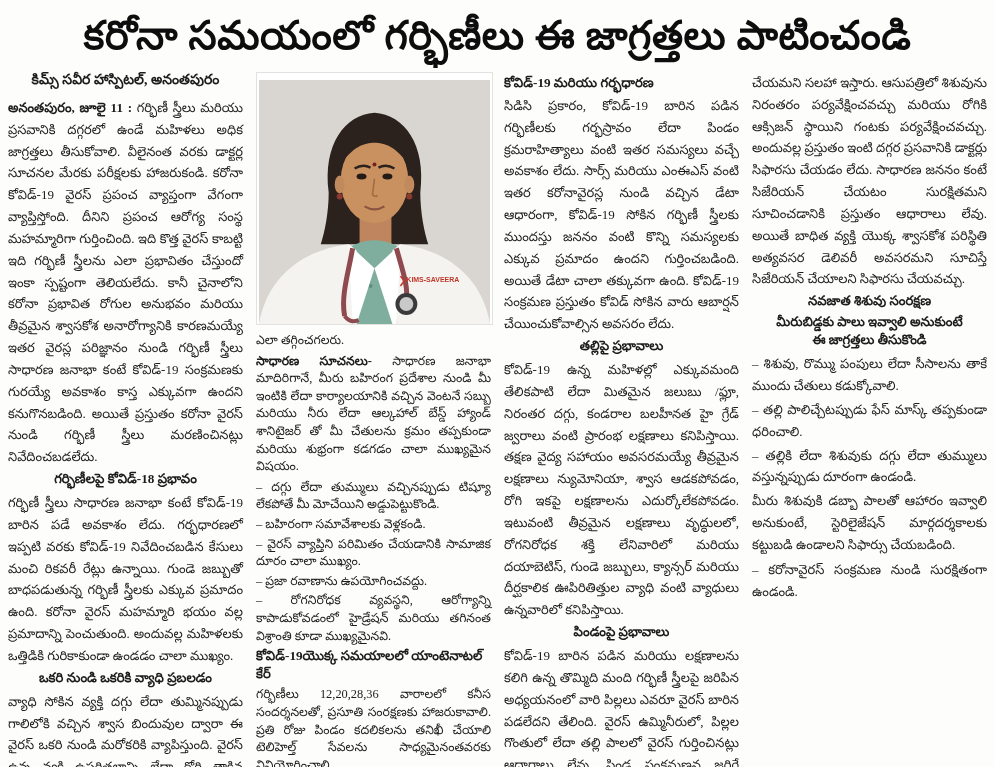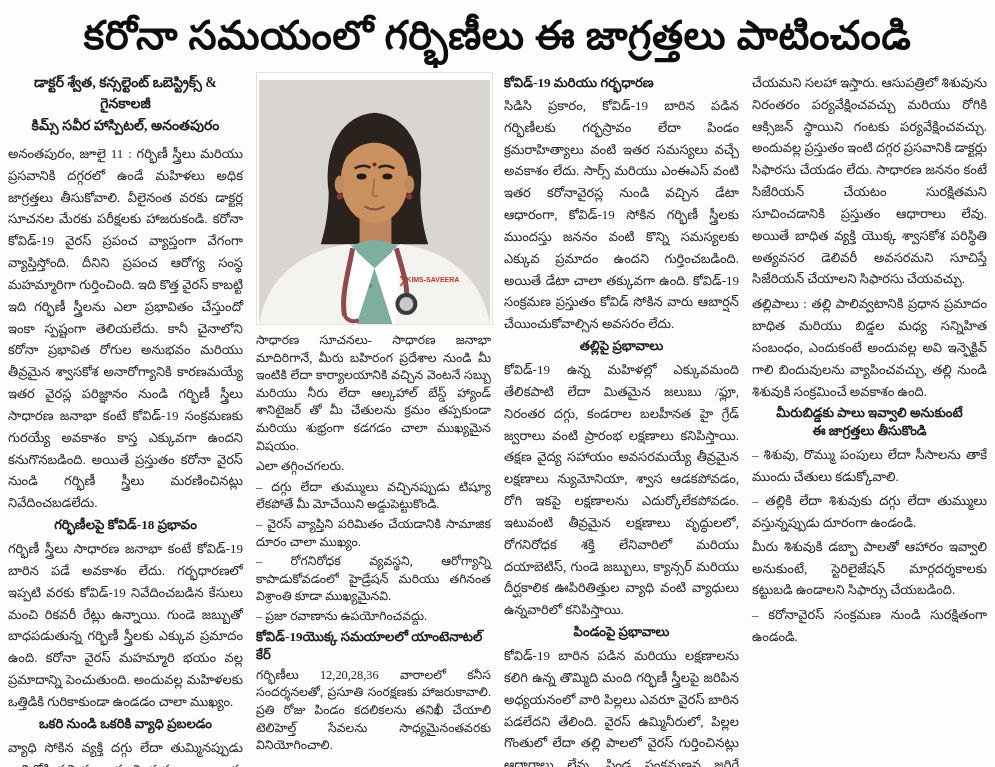--- a/index.html
+++ b/index.html
@@ -31,7 +31,6 @@
   <div class="columns">
 
     <div class="col col1">
-      <div class="byline">డాక్టర్ శ్వేత, కన్సల్టెంట్ ఒబెస్ట్రిక్స్ &amp; గైనకాలజీ</div>
       <div class="hospital">కిమ్స్ సవీర హాస్పిటల్, అనంతపురం</div>
       <p><b class="lead">అనంతపురం, జూలై 11 :</b> <span>గర్భిణీ స్త్రీలు మరియు ప్రసవానికి దగ్గరలో ఉండే మహిళలు అధిక జాగ్రత్తలు తీసుకోవాలి. వీలైనంత వరకు డాక్టర్ల సూచనల మేరకు పరీక్షలకు హాజరుకండి. కరోనా కోవిడ్-19 వైరస్ ప్రపంచ వ్యాప్తంగా వేగంగా వ్యాప్తిస్తోంది. దీనిని ప్రపంచ ఆరోగ్య సంస్థ మహమ్మారిగా గుర్తించింది. ఇది కొత్త వైరస్ కాబట్టి ఇది గర్భిణీ స్త్రీలను ఎలా ప్రభావితం చేస్తుందో ఇంకా స్పష్టంగా తెలియలేదు. కానీ చైనాలోని కరోనా ప్రభావిత రోగుల అనుభవం మరియు తీవ్రమైన శ్వాసకోశ అనారోగ్యానికి కారణమయ్యే ఇతర వైరస్ల పరిజ్ఞానం నుండి గర్భిణీ స్త్రీలు సాధారణ జనాభా కంటే కోవిడ్-19 సంక్రమణకు గురయ్యే అవకాశం కాస్త ఎక్కువగా ఉందని కనుగొనబడింది. అయితే ప్రస్తుతం కరోనా వైరస్ నుండి గర్భిణీ స్త్రీలు మరణించినట్లు నివేదించబడలేదు.</span></p>
       <h3 class="subhead">గర్భిణీలపై కోవిడ్-18 ప్రభావం</h3>

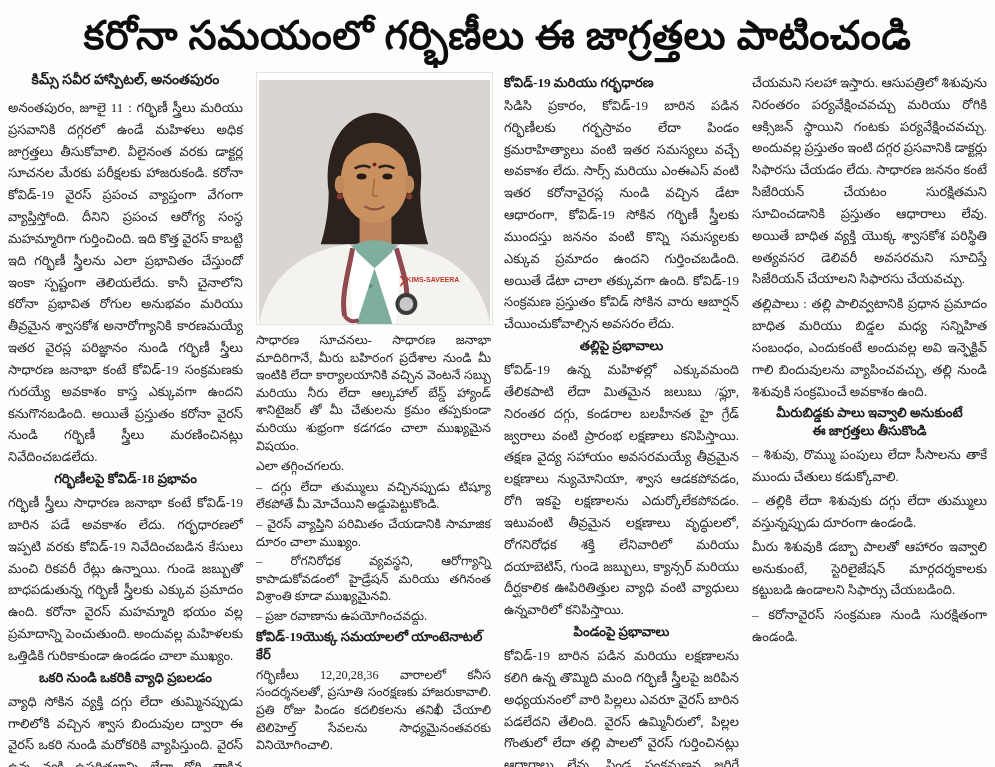--- a/index.html
+++ b/index.html
@@ -17,7 +17,7 @@
   .hospital{font-weight:bold;text-align:center;font-size:14px;margin:0 0 6px 0;}
   h3.subhead{font-size:13.2px;font-weight:bold;text-align:center;margin:3px 0 3px 0;}
   h3.subhead-left{font-size:13.2px;font-weight:bold;text-align:left;margin:3px 0 2px 0;}
-  b.lead{font-weight:normal;margin-top:28px;}
+  b.lead{font-weight:bold;margin-top:28px;}
   figure.photo{margin:0 0 7px 0;width:100%;}
   figure.photo svg{display:block;width:100%;height:auto;border:1px solid #e4e2de;}
 </style>

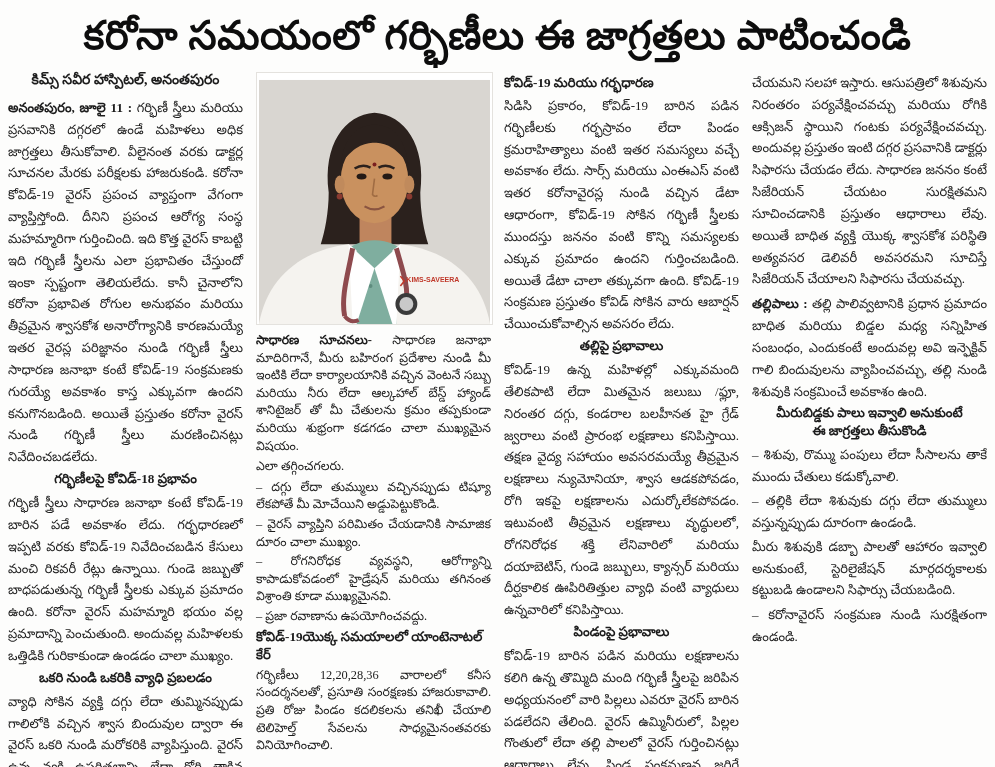--- a/index.html
+++ b/index.html
@@ -110,6 +110,7 @@
 
     <div class="col col4">
       <p>చేయమని సలహా ఇస్తారు. ఆసుపత్రిలో శిశువును నిరంతరం పర్యవేక్షించవచ్చు మరియు రోగికి ఆక్సిజన్ స్థాయిని గంటకు పర్యవేక్షించవచ్చు. అందువల్ల ప్రస్తుతం ఇంటి దగ్గర ప్రసవానికి డాక్టర్లు సిఫారసు చేయడం లేదు. సాధారణ జననం కంటే సిజేరియన్ చేయటం సురక్షితమని సూచించడానికి ప్రస్తుతం ఆధారాలు లేవు. అయితే బాధిత వ్యక్తి యొక్క శ్వాసకోశ పరిస్థితి అత్యవసర డెలివరీ అవసరమని సూచిస్తే సిజేరియన్ చేయాలని సిఫారసు చేయవచ్చు.</p>
+      <h3 class="subhead">నవజాత శిశువు సంరక్షణ</h3>
       <p><b class="lead">తల్లిపాలు :</b> <span>తల్లి పాలివ్వటానికి ప్రధాన ప్రమాదం బాధిత మరియు బిడ్డల మధ్య సన్నిహిత సంబంధం, ఎందుకంటే అందువల్ల అవి ఇన్ఫెక్టివ్ గాలి బిందువులను వ్యాపించవచ్చు, తల్లి నుండి శిశువుకి సంక్రమించే అవకాశం ఉంది.</span></p>
       <h3 class="subhead"><span>మీరుబిడ్డకు పాలు ఇవ్వాలి అనుకుంటే</span><br><span>ఈ జాగ్రత్తలు తీసుకొండి</span></h3>
       <p class="bullet">– శిశువు, రొమ్ము పంపులు లేదా సీసాలను తాకే ముందు చేతులు కడుక్కోవాలి.</p>

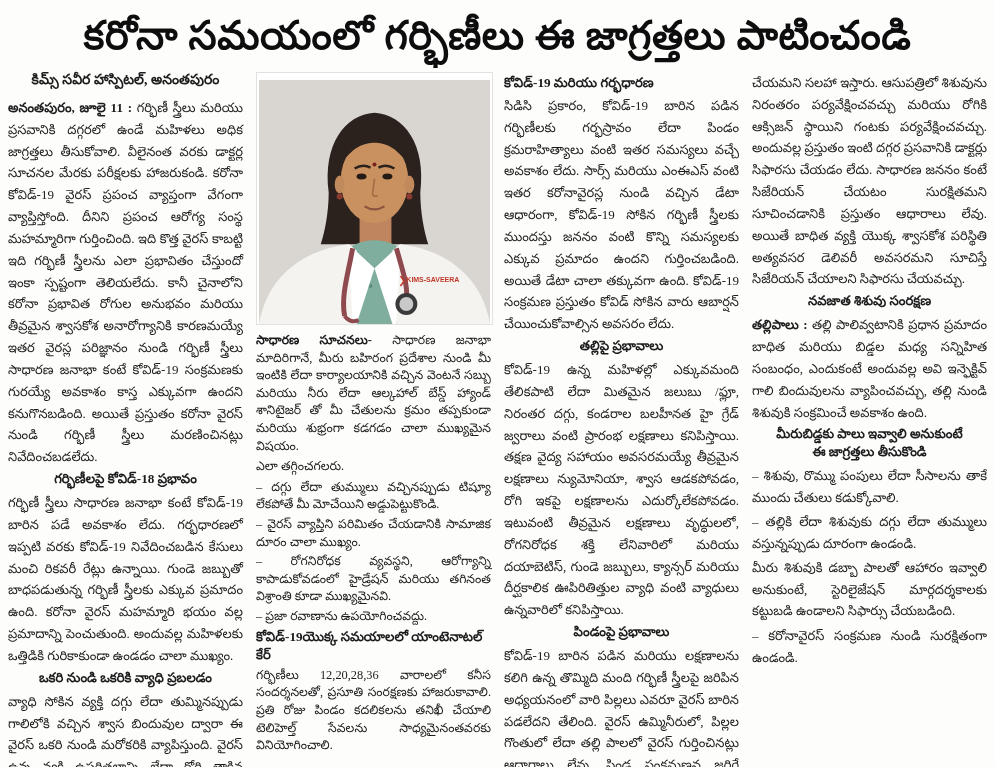--- a/index.html
+++ b/index.html
@@ -111,7 +111,6 @@
     <div class="col col4">
       <p>చేయమని సలహా ఇస్తారు. ఆసుపత్రిలో శిశువును నిరంతరం పర్యవేక్షించవచ్చు మరియు రోగికి ఆక్సిజన్ స్థాయిని గంటకు పర్యవేక్షించవచ్చు. అందువల్ల ప్రస్తుతం ఇంటి దగ్గర ప్రసవానికి డాక్టర్లు సిఫారసు చేయడం లేదు. సాధారణ జననం కంటే సిజేరియన్ చేయటం సురక్షితమని సూచించడానికి ప్రస్తుతం ఆధారాలు లేవు. అయితే బాధిత వ్యక్తి యొక్క శ్వాసకోశ పరిస్థితి అత్యవసర డెలివరీ అవసరమని సూచిస్తే సిజేరియన్ చేయాలని సిఫారసు చేయవచ్చు.</p>
       <h3 class="subhead">నవజాత శిశువు సంరక్షణ</h3>
-      <p><b class="lead">తల్లిపాలు :</b> <span>తల్లి పాలివ్వటానికి ప్రధాన ప్రమాదం బాధిత మరియు బిడ్డల మధ్య సన్నిహిత సంబంధం, ఎందుకంటే అందువల్ల అవి ఇన్ఫెక్టివ్ గాలి బిందువులను వ్యాపించవచ్చు, తల్లి నుండి శిశువుకి సంక్రమించే అవకాశం ఉంది.</span></p>
       <h3 class="subhead"><span>మీరుబిడ్డకు పాలు ఇవ్వాలి అనుకుంటే</span><br><span>ఈ జాగ్రత్తలు తీసుకొండి</span></h3>
       <p class="bullet">– శిశువు, రొమ్ము పంపులు లేదా సీసాలను తాకే ముందు చేతులు కడుక్కోవాలి.</p>
       <p class="bullet">– తల్లికి లేదా శిశువుకు దగ్గు లేదా తుమ్ములు వస్తున్నప్పుడు దూరంగా ఉండండి.</p>

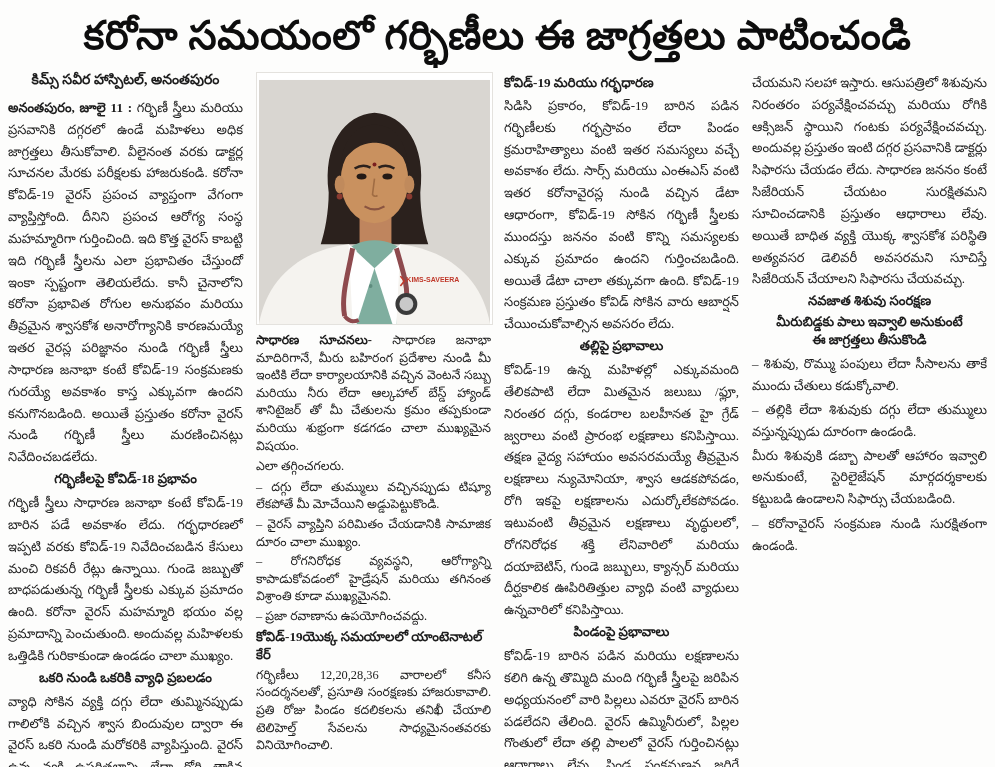--- a/index.html
+++ b/index.html
@@ -88,8 +88,8 @@
           <path d="M144,204 l4,5 l-4,5" stroke="#c0392b" stroke-width="1.6" fill="none"></path>
         </svg>
       </figure>
+      <p>ఎలా తగ్గించగలరు.</p>
       <p><b class="lead">సాధారణ సూచనలు-</b> <span>సాధారణ జనాభా మాదిరిగానే, మీరు బహిరంగ ప్రదేశాల నుండి మీ ఇంటికి లేదా కార్యాలయానికి వచ్చిన వెంటనే సబ్బు మరియు నీరు లేదా ఆల్కహాల్ బేస్డ్ హ్యాండ్ శానిటైజర్ తో మీ చేతులను క్రమం తప్పకుండా మరియు శుభ్రంగా కడగడం చాలా ముఖ్యమైన విషయం.</span></p>
-      <p>ఎలా తగ్గించగలరు.</p>
       <p class="bullet">– దగ్గు లేదా తుమ్ములు వచ్చినప్పుడు టిష్యూ లేకపోతే మీ మోచేయిని అడ్డుపెట్టుకొండి.</p>
       <p class="bullet">– వైరస్ వ్యాప్తిని పరిమితం చేయడానికి సామాజిక దూరం చాలా ముఖ్యం.</p>
       <p class="bullet">– రోగనిరోధక వ్యవస్థని, ఆరోగ్యాన్ని కాపాడుకోవడంలో హైడ్రేషన్ మరియు తగినంత విశ్రాంతి కూడా ముఖ్యమైనవి.</p>

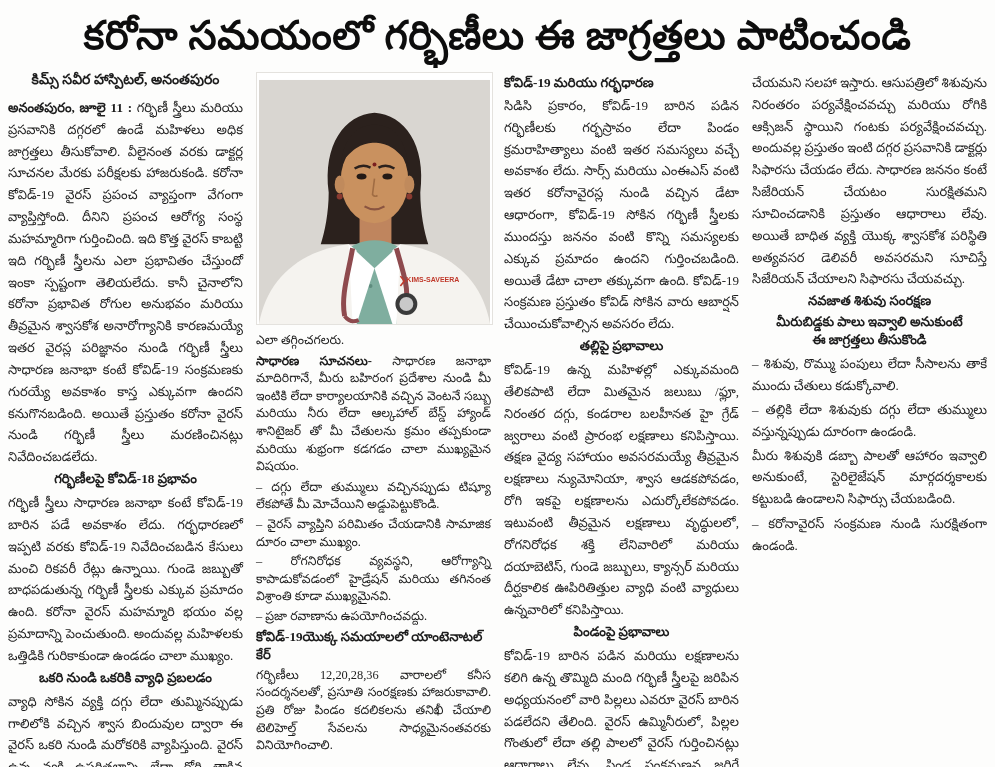--- a/index.html
+++ b/index.html
@@ -113,6 +113,7 @@
       <h3 class="subhead">నవజాత శిశువు సంరక్షణ</h3>
       <h3 class="subhead"><span>మీరుబిడ్డకు పాలు ఇవ్వాలి అనుకుంటే</span><br><span>ఈ జాగ్రత్తలు తీసుకొండి</span></h3>
       <p class="bullet">– శిశువు, రొమ్ము పంపులు లేదా సీసాలను తాకే ముందు చేతులు కడుక్కోవాలి.</p>
+      <p class="bullet">– తల్లి పాలిచ్చేటప్పుడు ఫేస్ మాస్క్ తప్పకుండా ధరించాలి.</p>
       <p class="bullet">– తల్లికి లేదా శిశువుకు దగ్గు లేదా తుమ్ములు వస్తున్నప్పుడు దూరంగా ఉండండి.</p>
       <p>మీరు శిశువుకి డబ్బా పాలతో ఆహారం ఇవ్వాలి అనుకుంటే, స్టెరిలైజేషన్ మార్గదర్శకాలకు కట్టుబడి ఉండాలని సిఫార్సు చేయబడింది.</p>
       <p class="bullet">– కరోనావైరస్ సంక్రమణ నుండి సురక్షితంగా ఉండండి.</p>

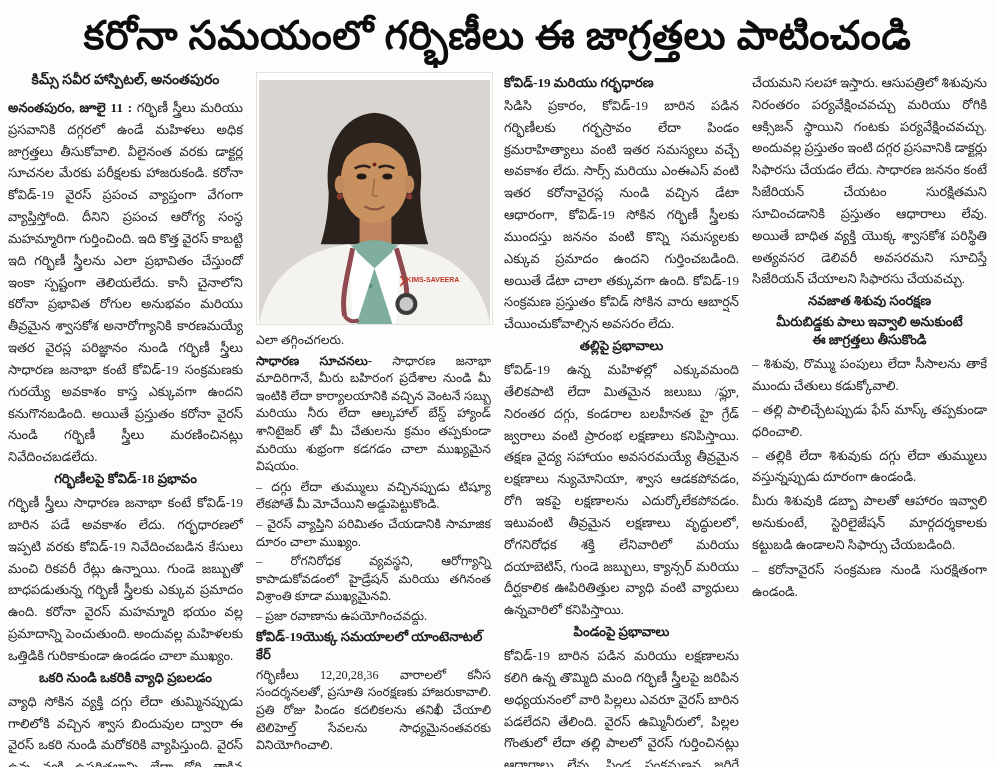--- a/index.html
+++ b/index.html
@@ -91,6 +91,7 @@
       <p>ఎలా తగ్గించగలరు.</p>
       <p><b class="lead">సాధారణ సూచనలు-</b> <span>సాధారణ జనాభా మాదిరిగానే, మీరు బహిరంగ ప్రదేశాల నుండి మీ ఇంటికి లేదా కార్యాలయానికి వచ్చిన వెంటనే సబ్బు మరియు నీరు లేదా ఆల్కహాల్ బేస్డ్ హ్యాండ్ శానిటైజర్ తో మీ చేతులను క్రమం తప్పకుండా మరియు శుభ్రంగా కడగడం చాలా ముఖ్యమైన విషయం.</span></p>
       <p class="bullet">– దగ్గు లేదా తుమ్ములు వచ్చినప్పుడు టిష్యూ లేకపోతే మీ మోచేయిని అడ్డుపెట్టుకొండి.</p>
+      <p class="bullet">– బహిరంగా సమావేశాలకు వెళ్లకండి.</p>
       <p class="bullet">– వైరస్ వ్యాప్తిని పరిమితం చేయడానికి సామాజిక దూరం చాలా ముఖ్యం.</p>
       <p class="bullet">– రోగనిరోధక వ్యవస్థని, ఆరోగ్యాన్ని కాపాడుకోవడంలో హైడ్రేషన్ మరియు తగినంత విశ్రాంతి కూడా ముఖ్యమైనవి.</p>
       <p class="bullet">– ప్రజా రవాణాను ఉపయోగించవద్దు.</p>

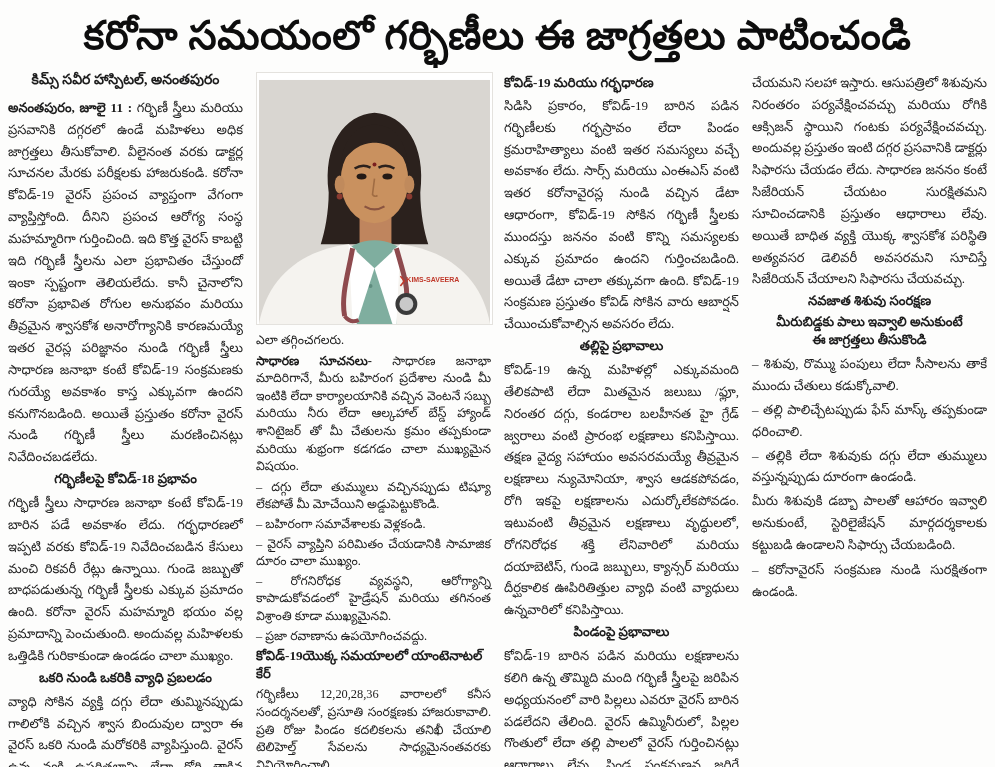--- a/index.html
+++ b/index.html
@@ -93,8 +93,8 @@
       <p class="bullet">– దగ్గు లేదా తుమ్ములు వచ్చినప్పుడు టిష్యూ లేకపోతే మీ మోచేయిని అడ్డుపెట్టుకొండి.</p>
       <p class="bullet">– బహిరంగా సమావేశాలకు వెళ్లకండి.</p>
       <p class="bullet">– వైరస్ వ్యాప్తిని పరిమితం చేయడానికి సామాజిక దూరం చాలా ముఖ్యం.</p>
+      <p class="bullet">– ప్రజా రవాణాను ఉపయోగించవద్దు.</p>
       <p class="bullet">– రోగనిరోధక వ్యవస్థని, ఆరోగ్యాన్ని కాపాడుకోవడంలో హైడ్రేషన్ మరియు తగినంత విశ్రాంతి కూడా ముఖ్యమైనవి.</p>
-      <p class="bullet">– ప్రజా రవాణాను ఉపయోగించవద్దు.</p>
       <h3 class="subhead-left">కోవిడ్-19యొక్క సమయాలలో యాంటెనాటల్ కేర్</h3>
       <p>గర్భిణీలు 12,20,28,36 వారాలలో కనీస సందర్శనలతో, ప్రసూతి సంరక్షణకు హాజరుకావాలి. ప్రతి రోజు పిండం కదలికలను తనిఖీ చేయాలి టెలిహెల్త్ సేవలను సాధ్యమైనంతవరకు వినియోగించాలి.</p>
     </div>

